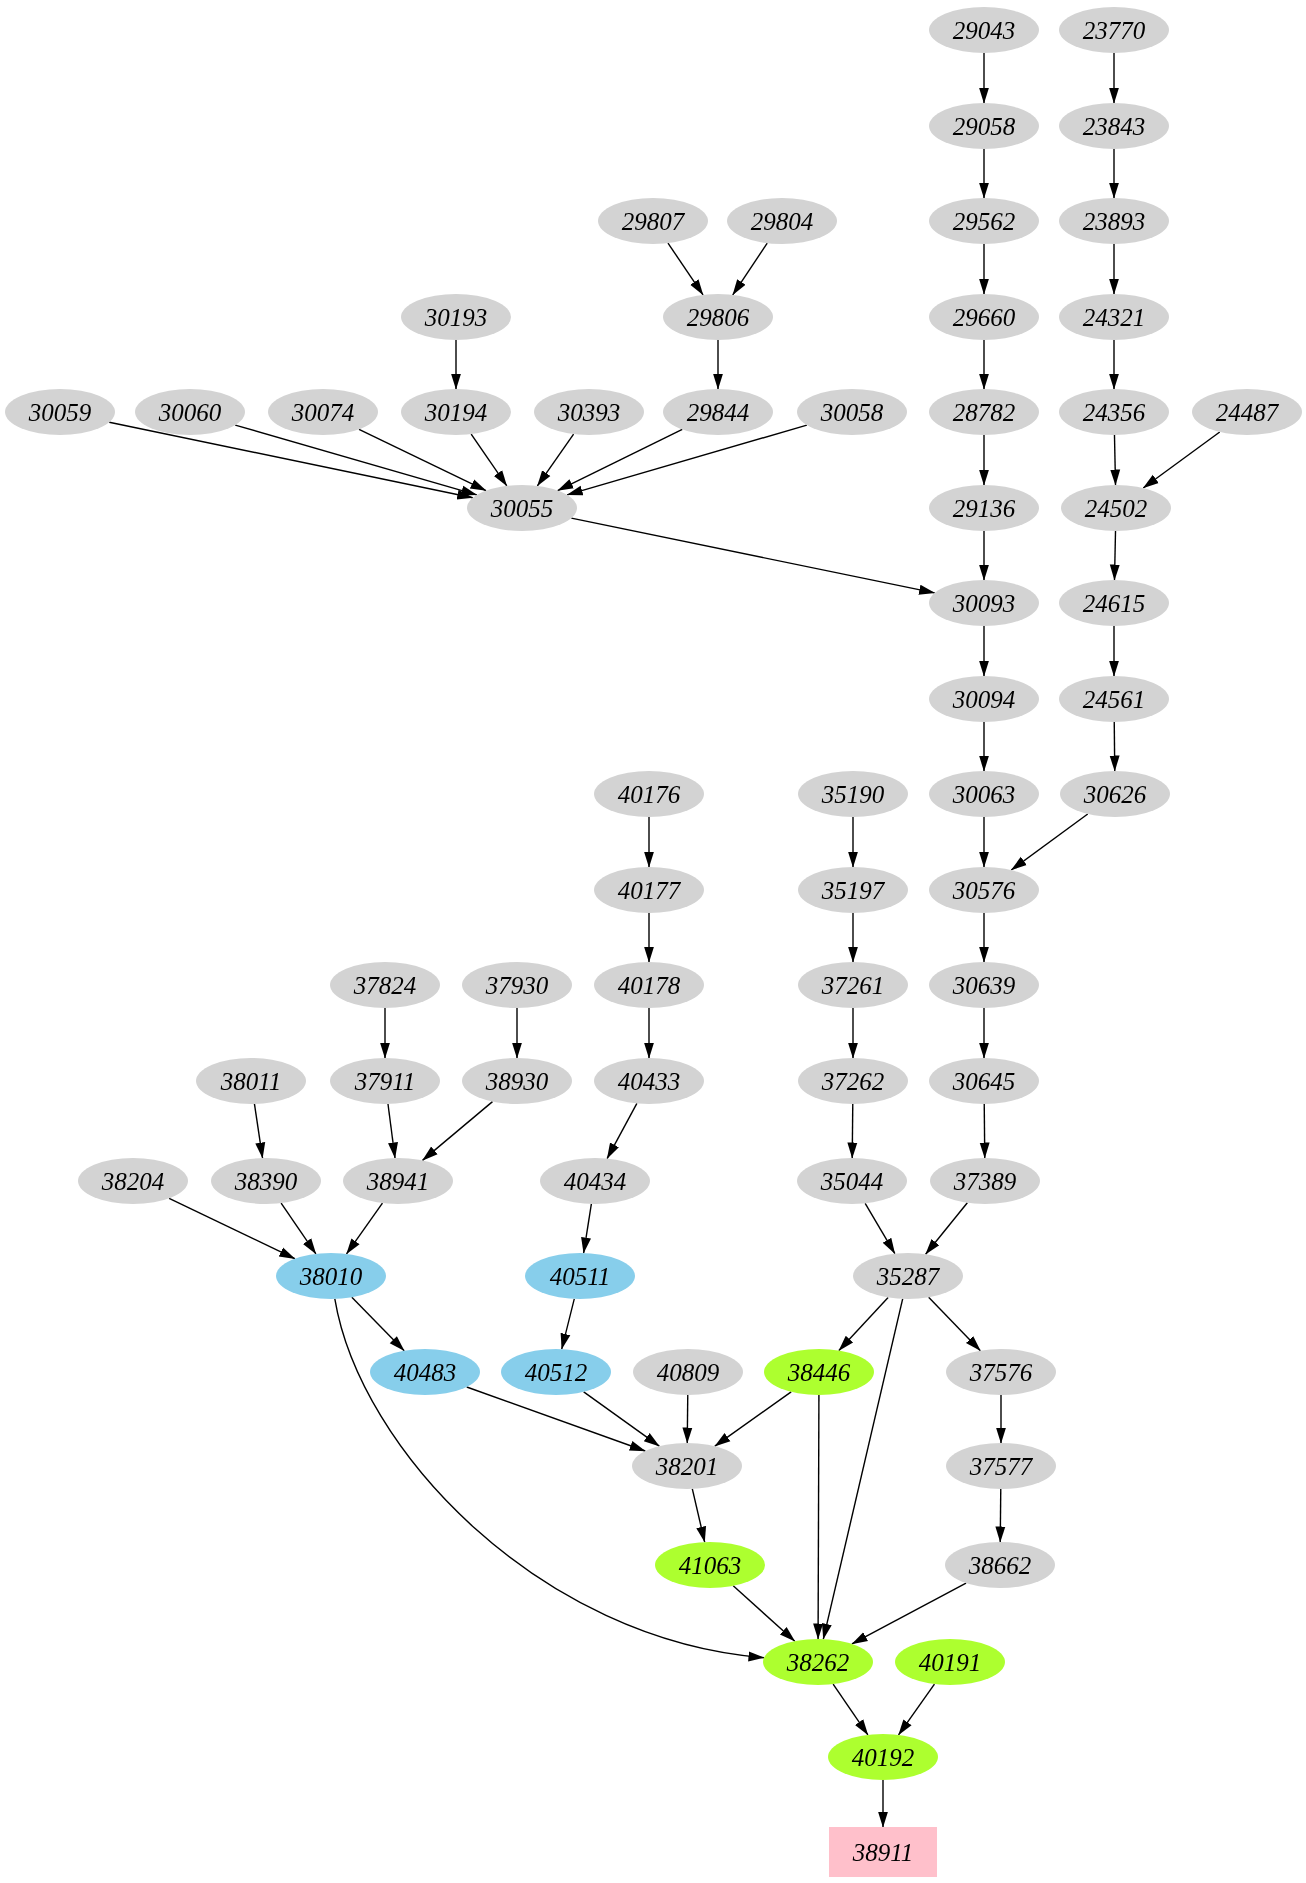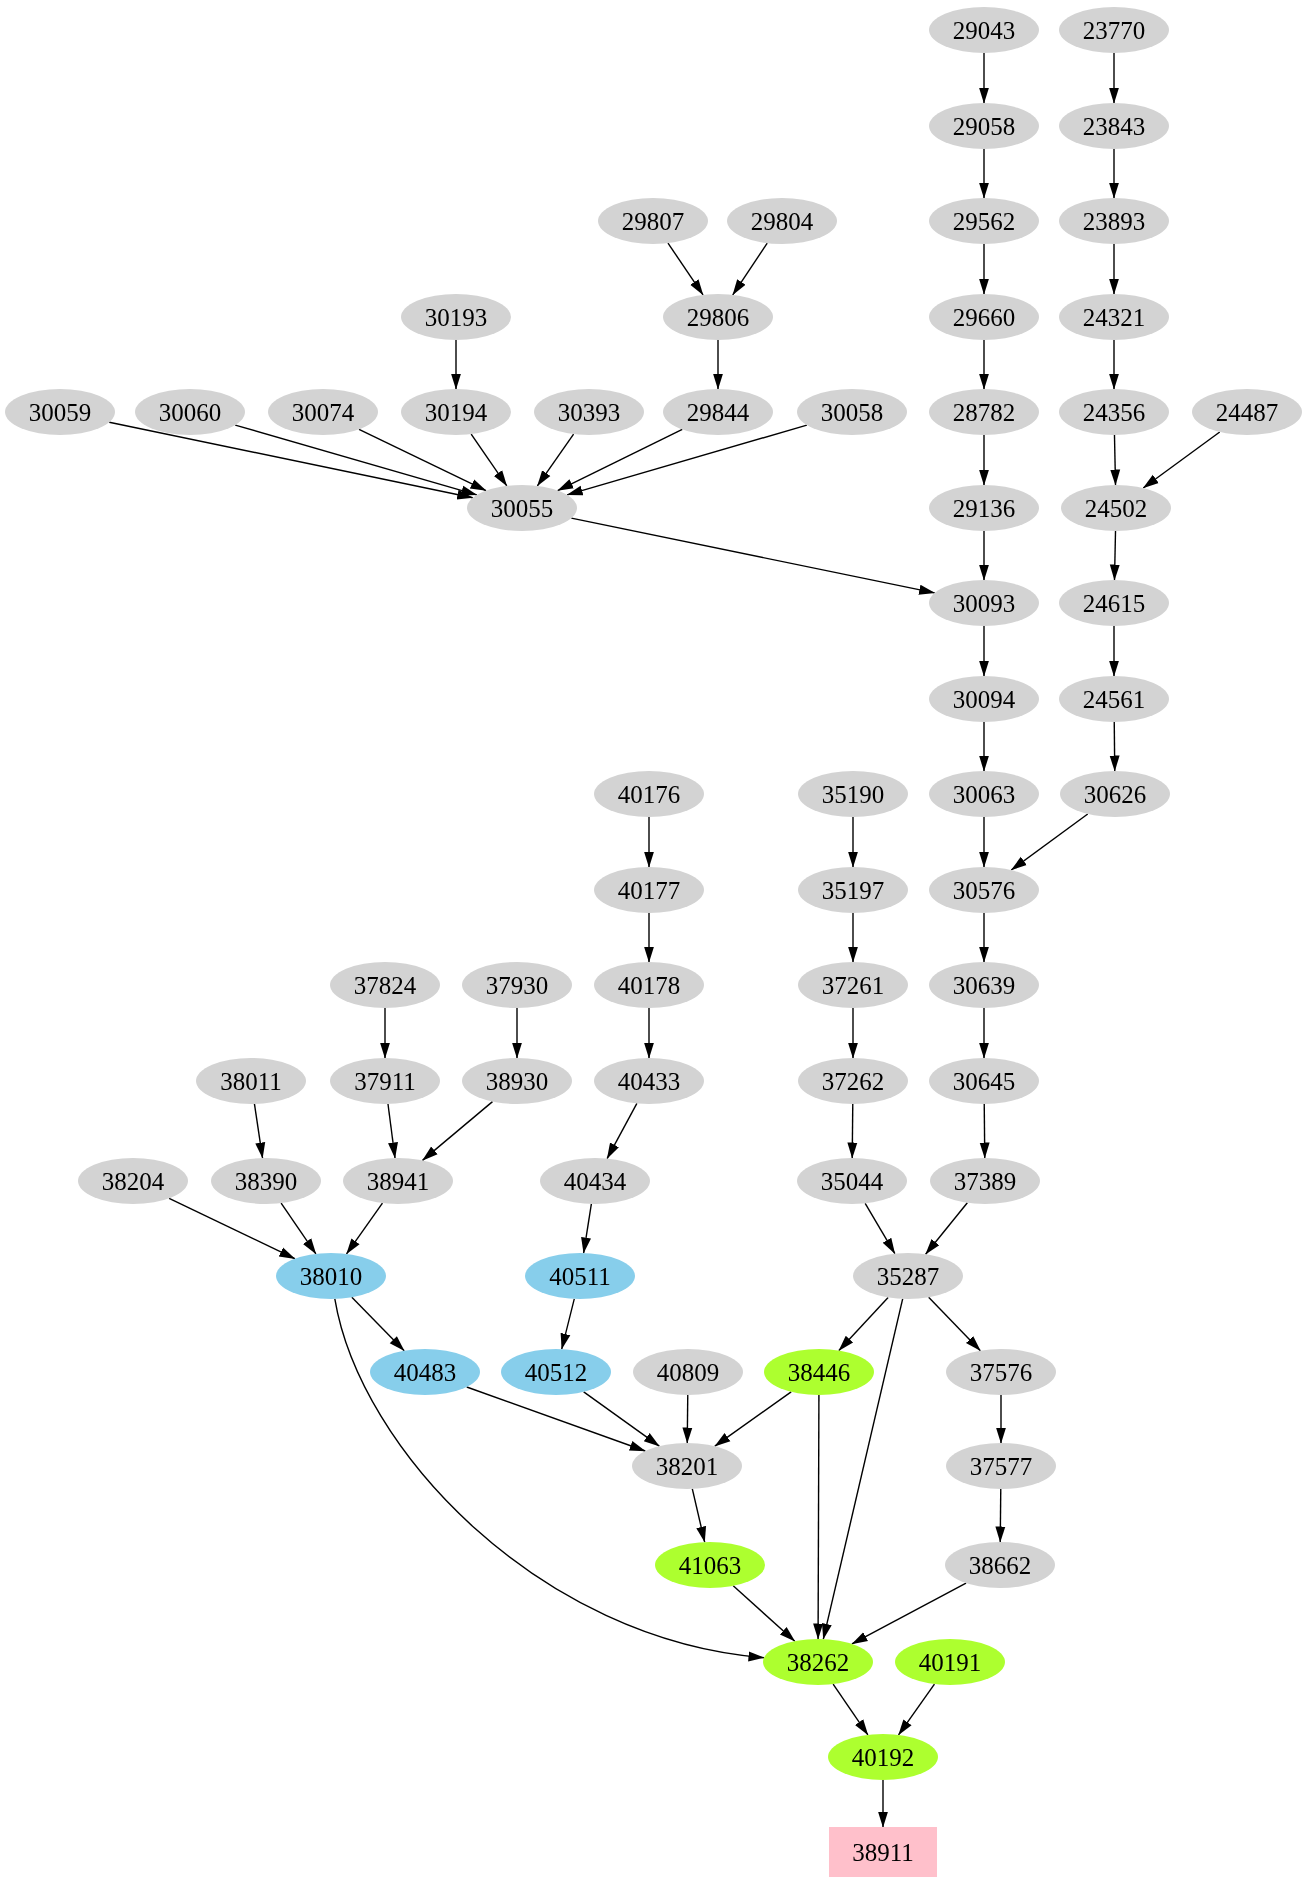--- a/index.html
+++ b/index.html
@@ -3,7 +3,7 @@
 <meta charset="utf-8">
 <style>
   html, body { margin: 0; padding: 0; background: #ffffff; }
-  #canvas-wrap { width: 1306px; height: 1883px; position: relative; background: #ffffff; }
+  #canvas-wrap { width: 1306px; height: 1883px; position: relative; background: #ffffff; font-style: italic; }
   svg { display: block; }
   text.node-label {
     font-family: "Liberation Serif", "DejaVu Serif", serif;

